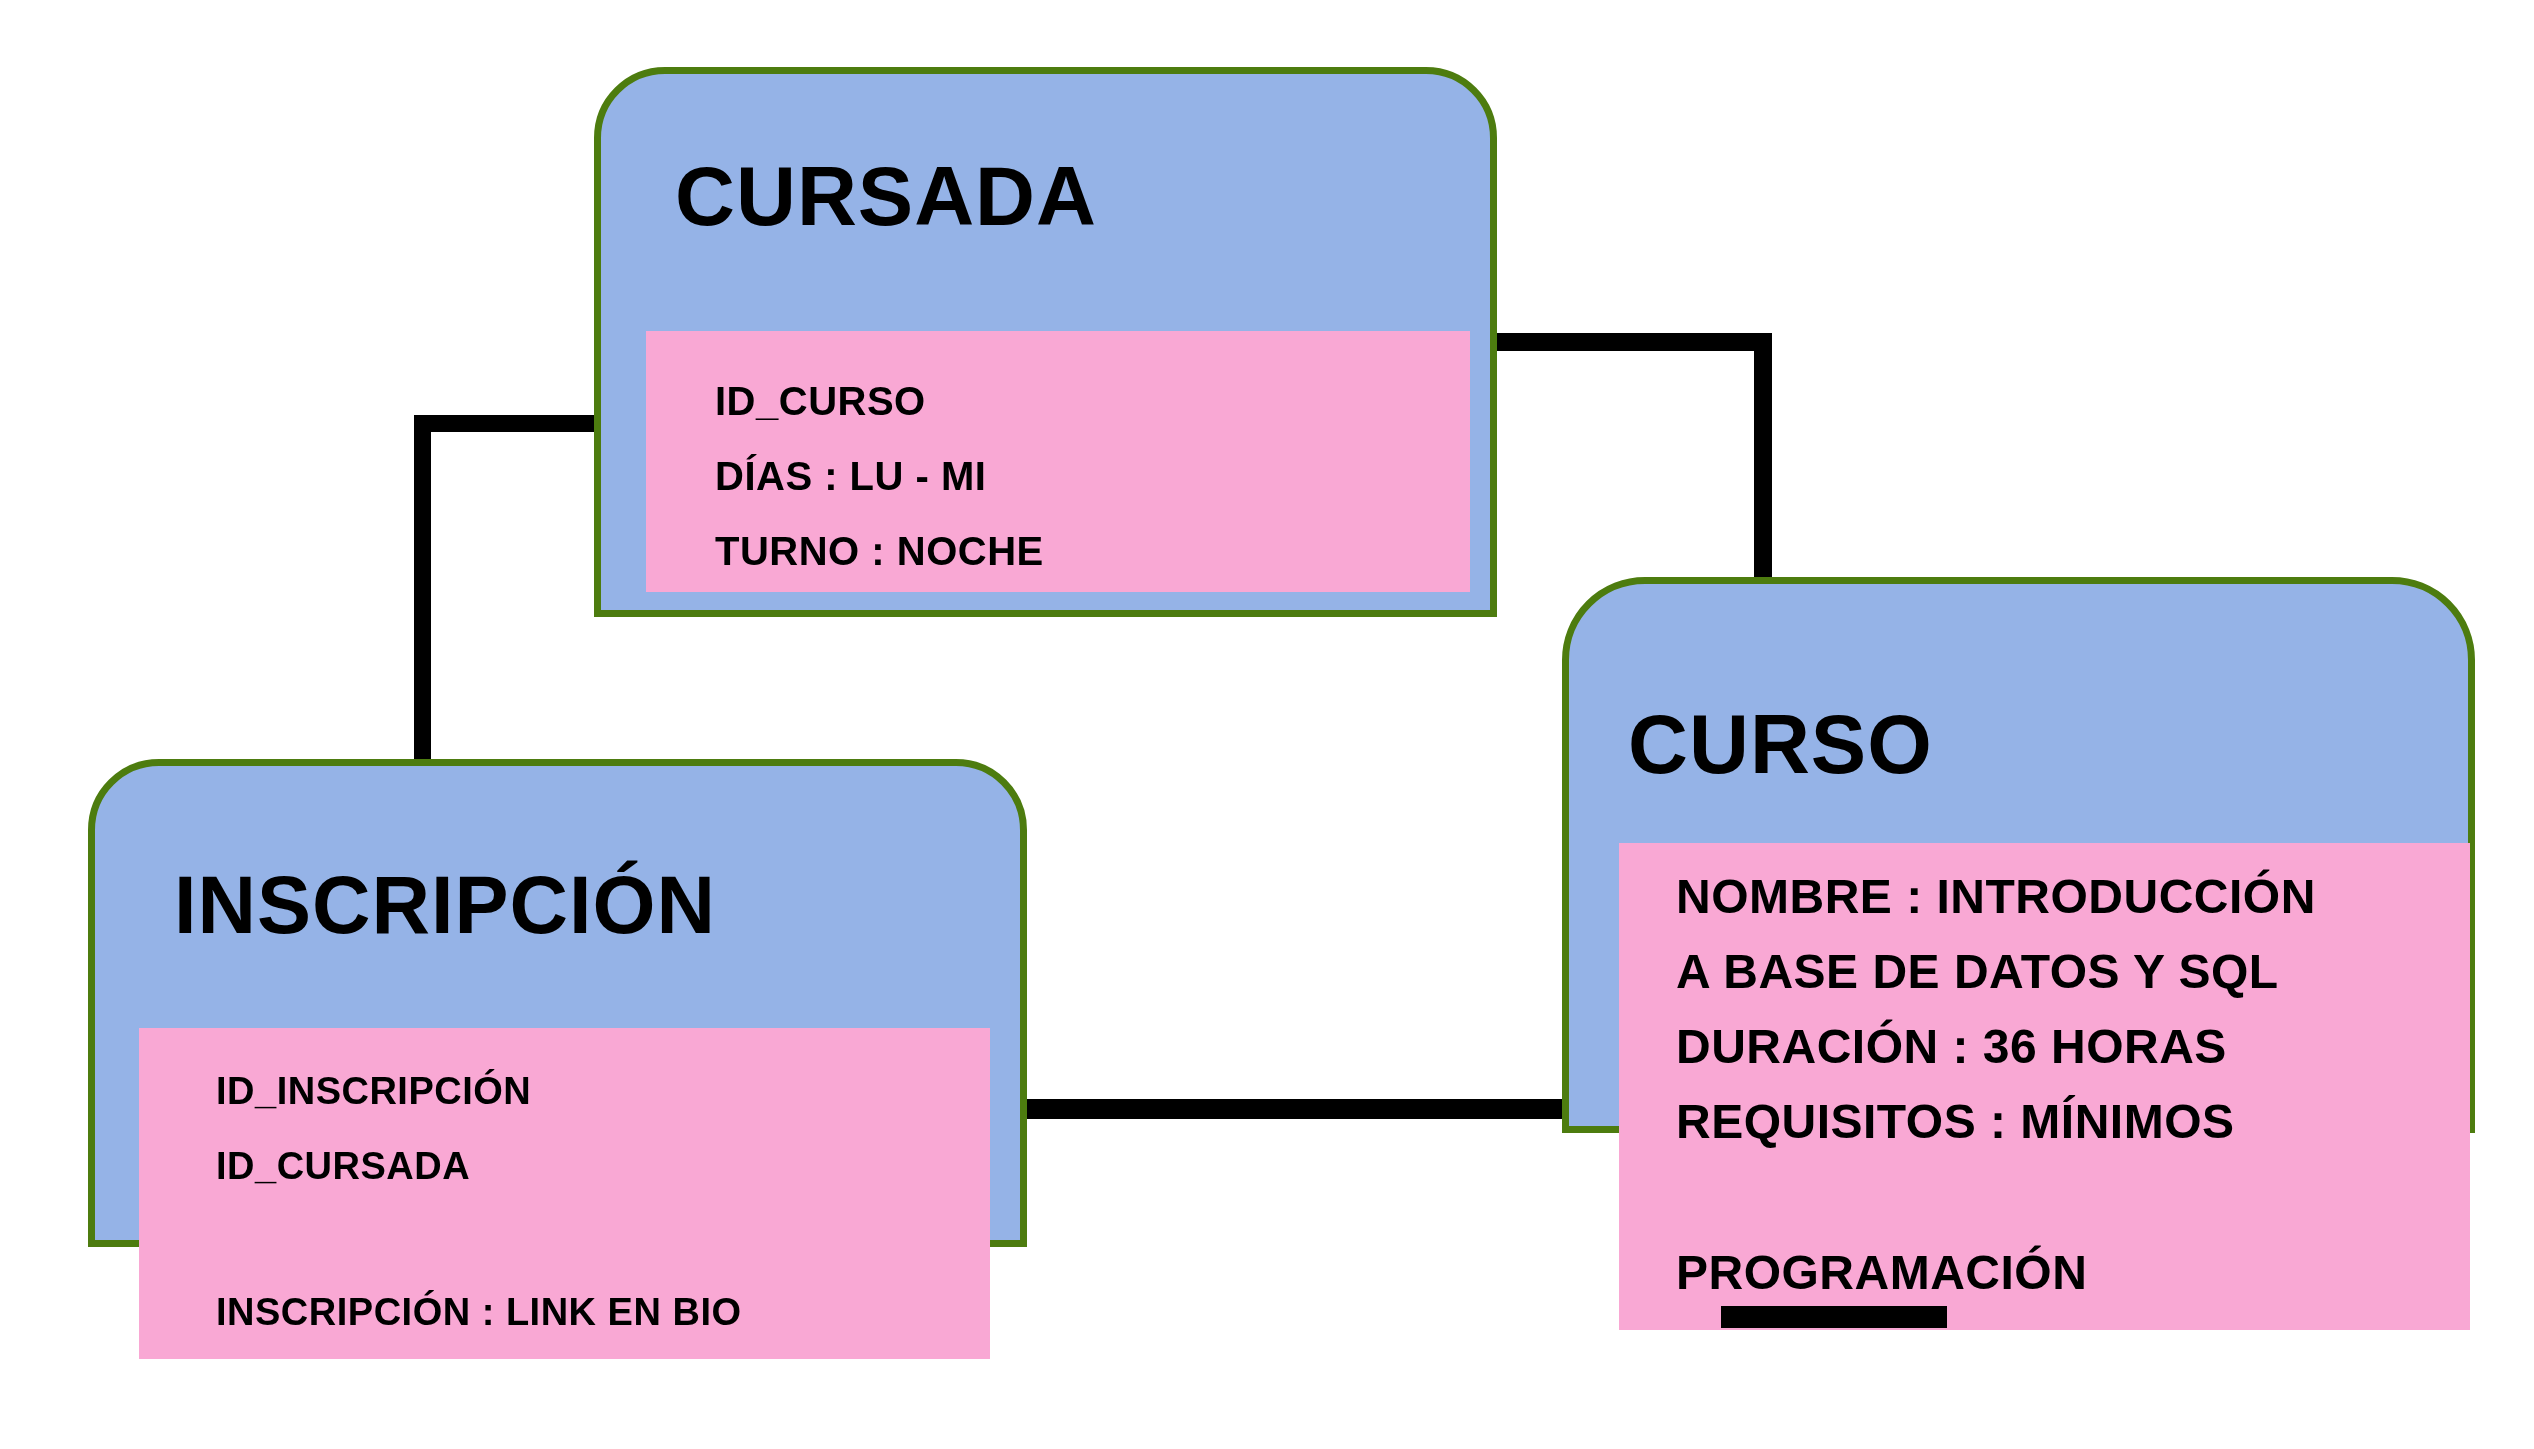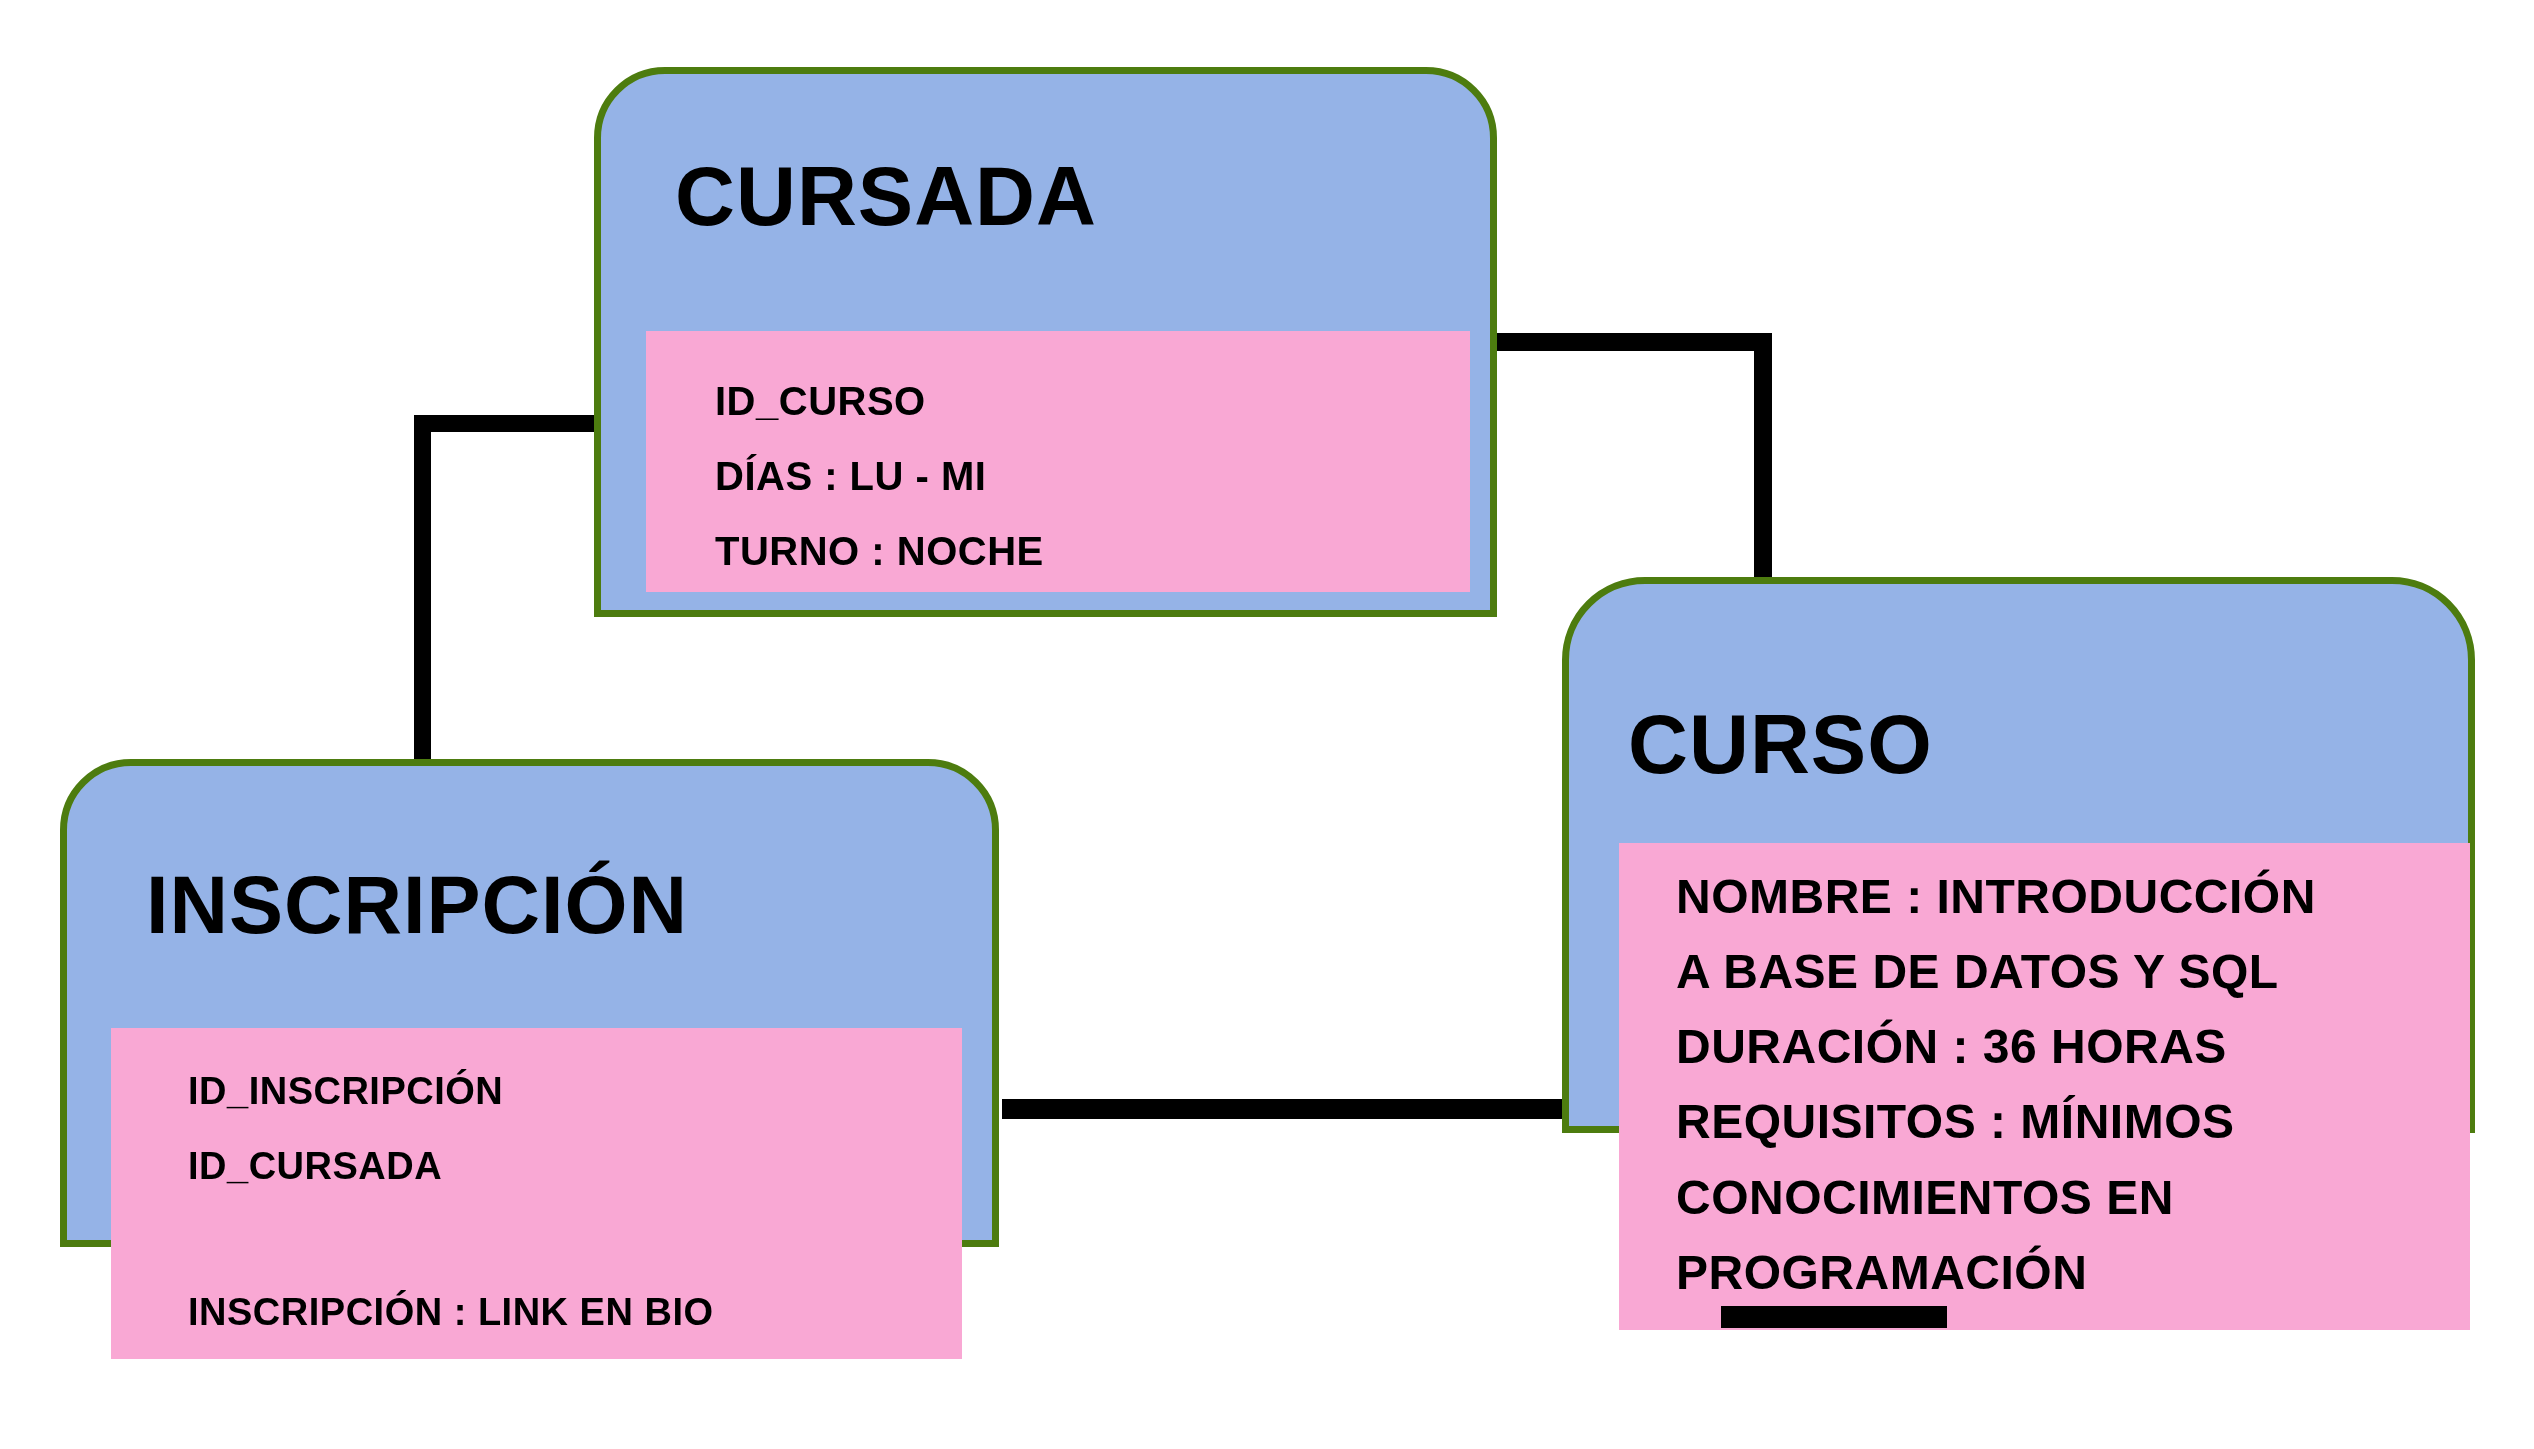--- a/index.html
+++ b/index.html
@@ -26,7 +26,7 @@
   #panel-cursada .a2{top:200px;}
 
   
-  #box-inscripcion{left:60px;top:759px;width:939px;height:488px;
+  #box-inscripcion{left:88px;top:759px;width:939px;height:488px;
                    border-radius:71px 71px 0 0;}
   #box-inscripcion .title{left:79px;top:99px;font-size:81px;}
   #panel-inscripcion{left:44px;top:262px;width:851px;height:331px;}

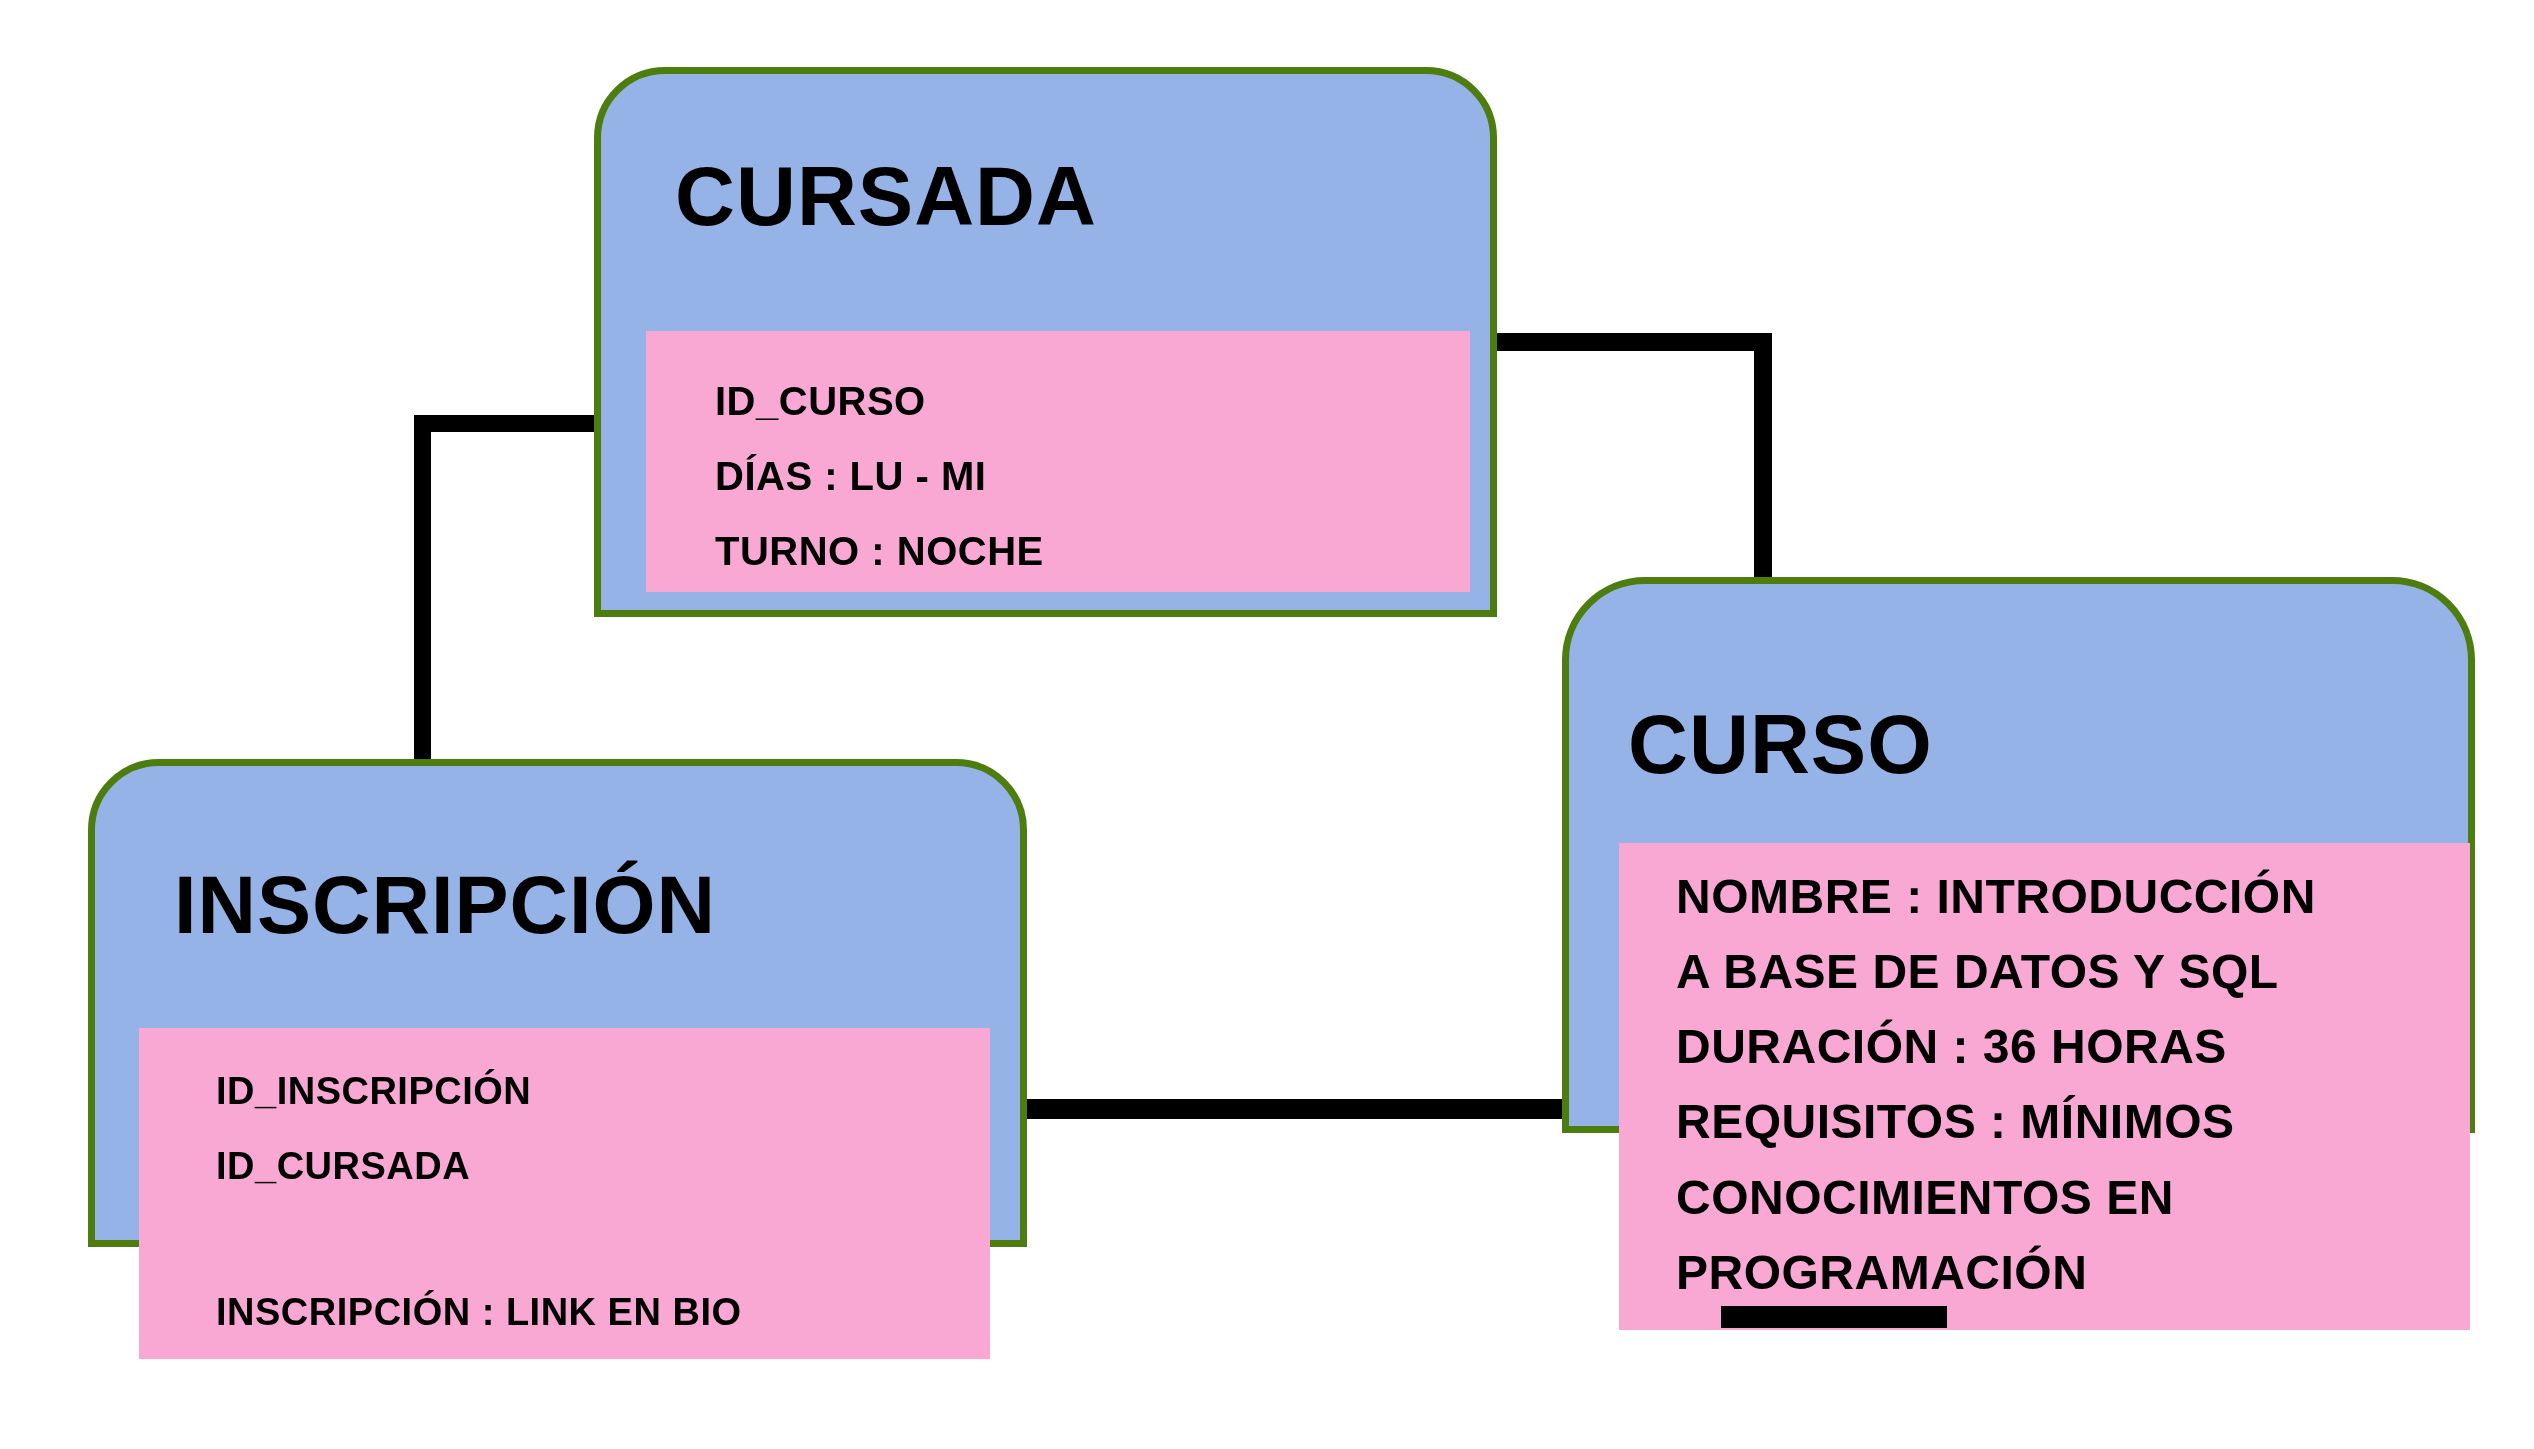--- a/index.html
+++ b/index.html
@@ -94,7 +94,6 @@
       <div class="attr c1">A BASE DE DATOS Y SQL</div>
       <div class="attr c2">DURACIÓN :  36 HORAS</div>
       <div class="attr c3">REQUISITOS :  MÍNIMOS</div>
-      <div class="attr c4">CONOCIMIENTOS EN</div>
       <div class="attr c5">PROGRAMACIÓN</div>
       <div id="redact-bar"></div>
     </div>

